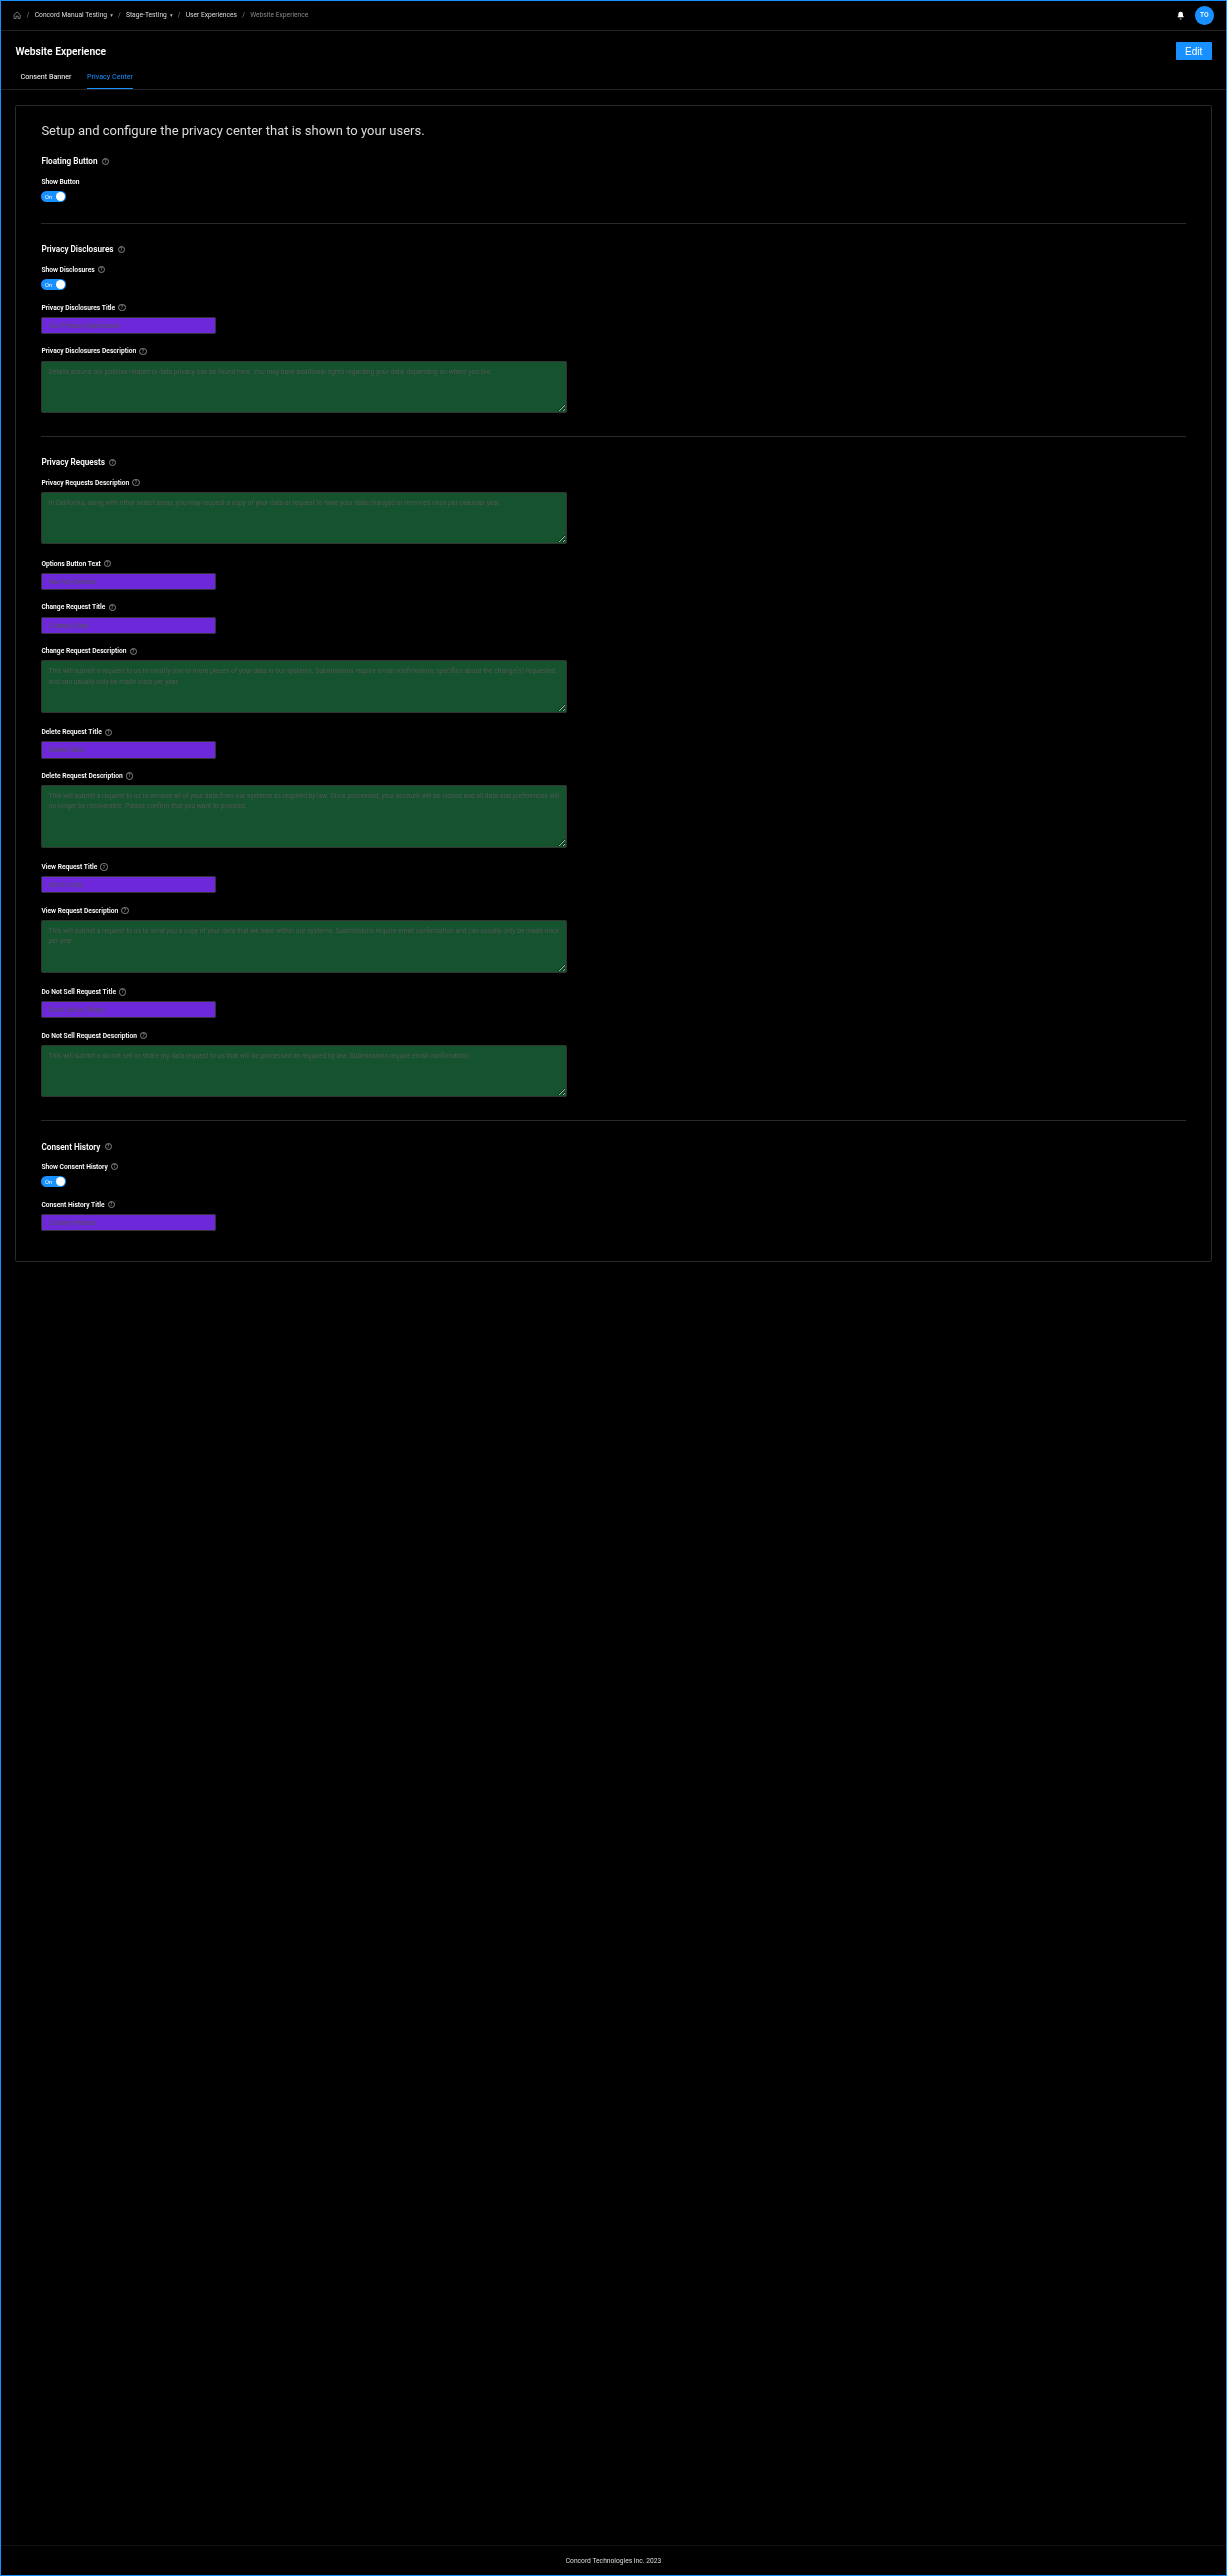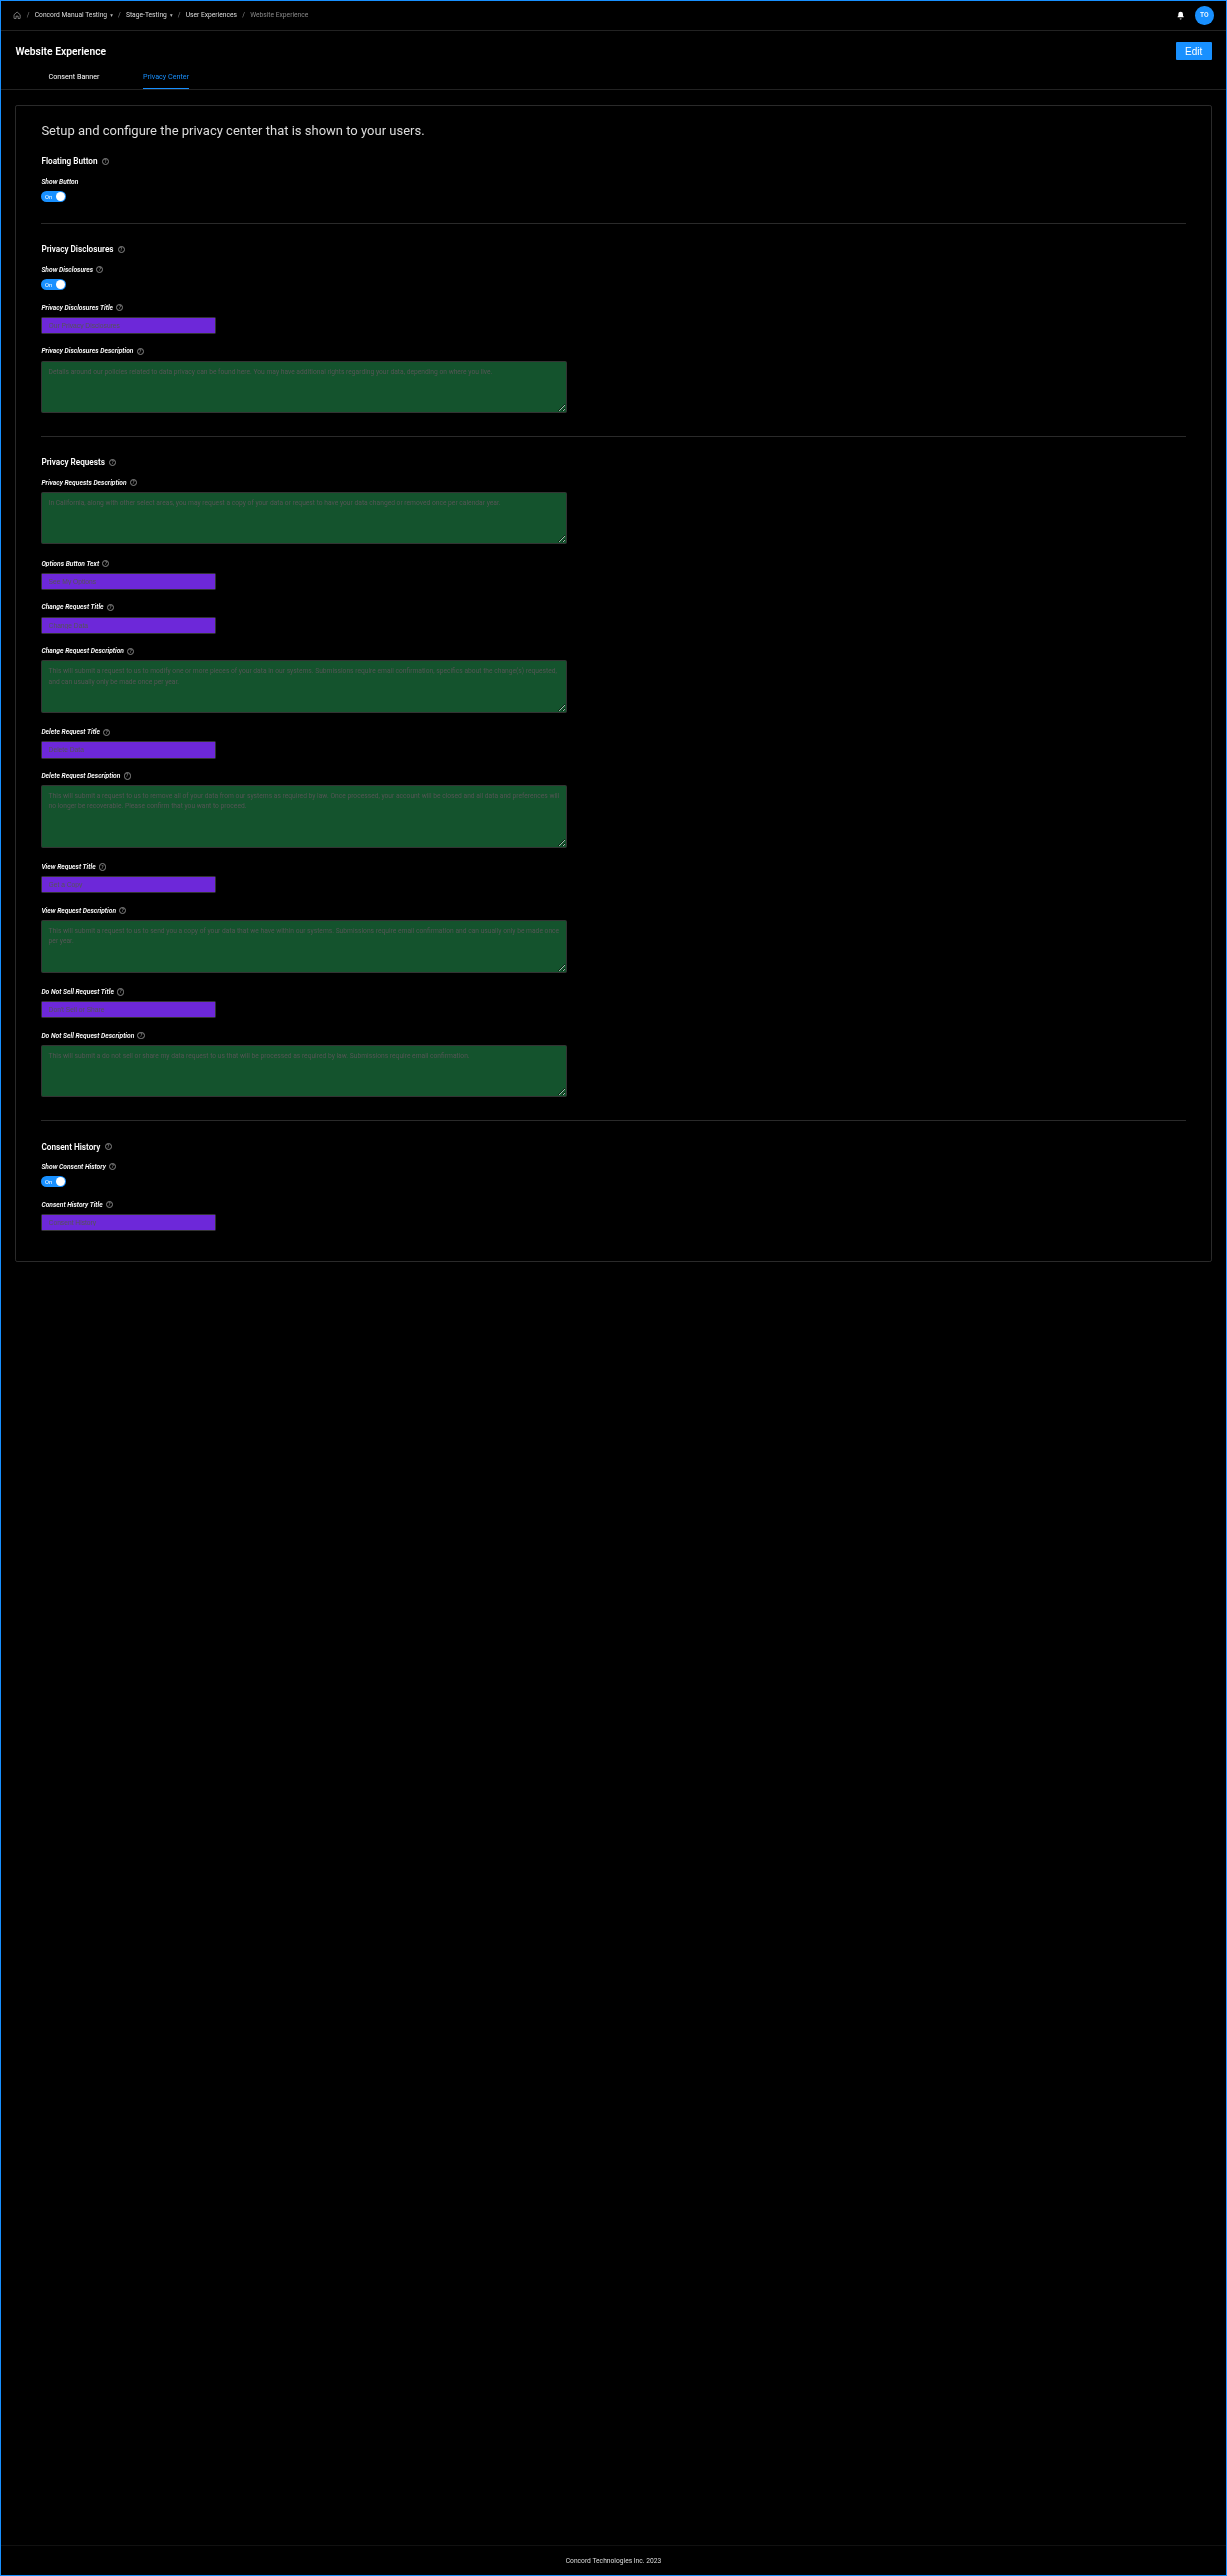--- a/index.html
+++ b/index.html
@@ -52,7 +52,7 @@
 }
 .tab {
   padding: 5.2px 0 7.2px 0; color: #fff; cursor: pointer;
-  font-size: 7.2px; border-bottom: 1px solid transparent; margin-left: 28px;
+  font-size: 7.2px; border-bottom: 1px solid transparent;
 }
 .tab.active { color: #1890ff; border-bottom-color: #1890ff; }
 .content-wrap { padding: 15.5px 14.4px 31px 14.4px; flex: 1; }

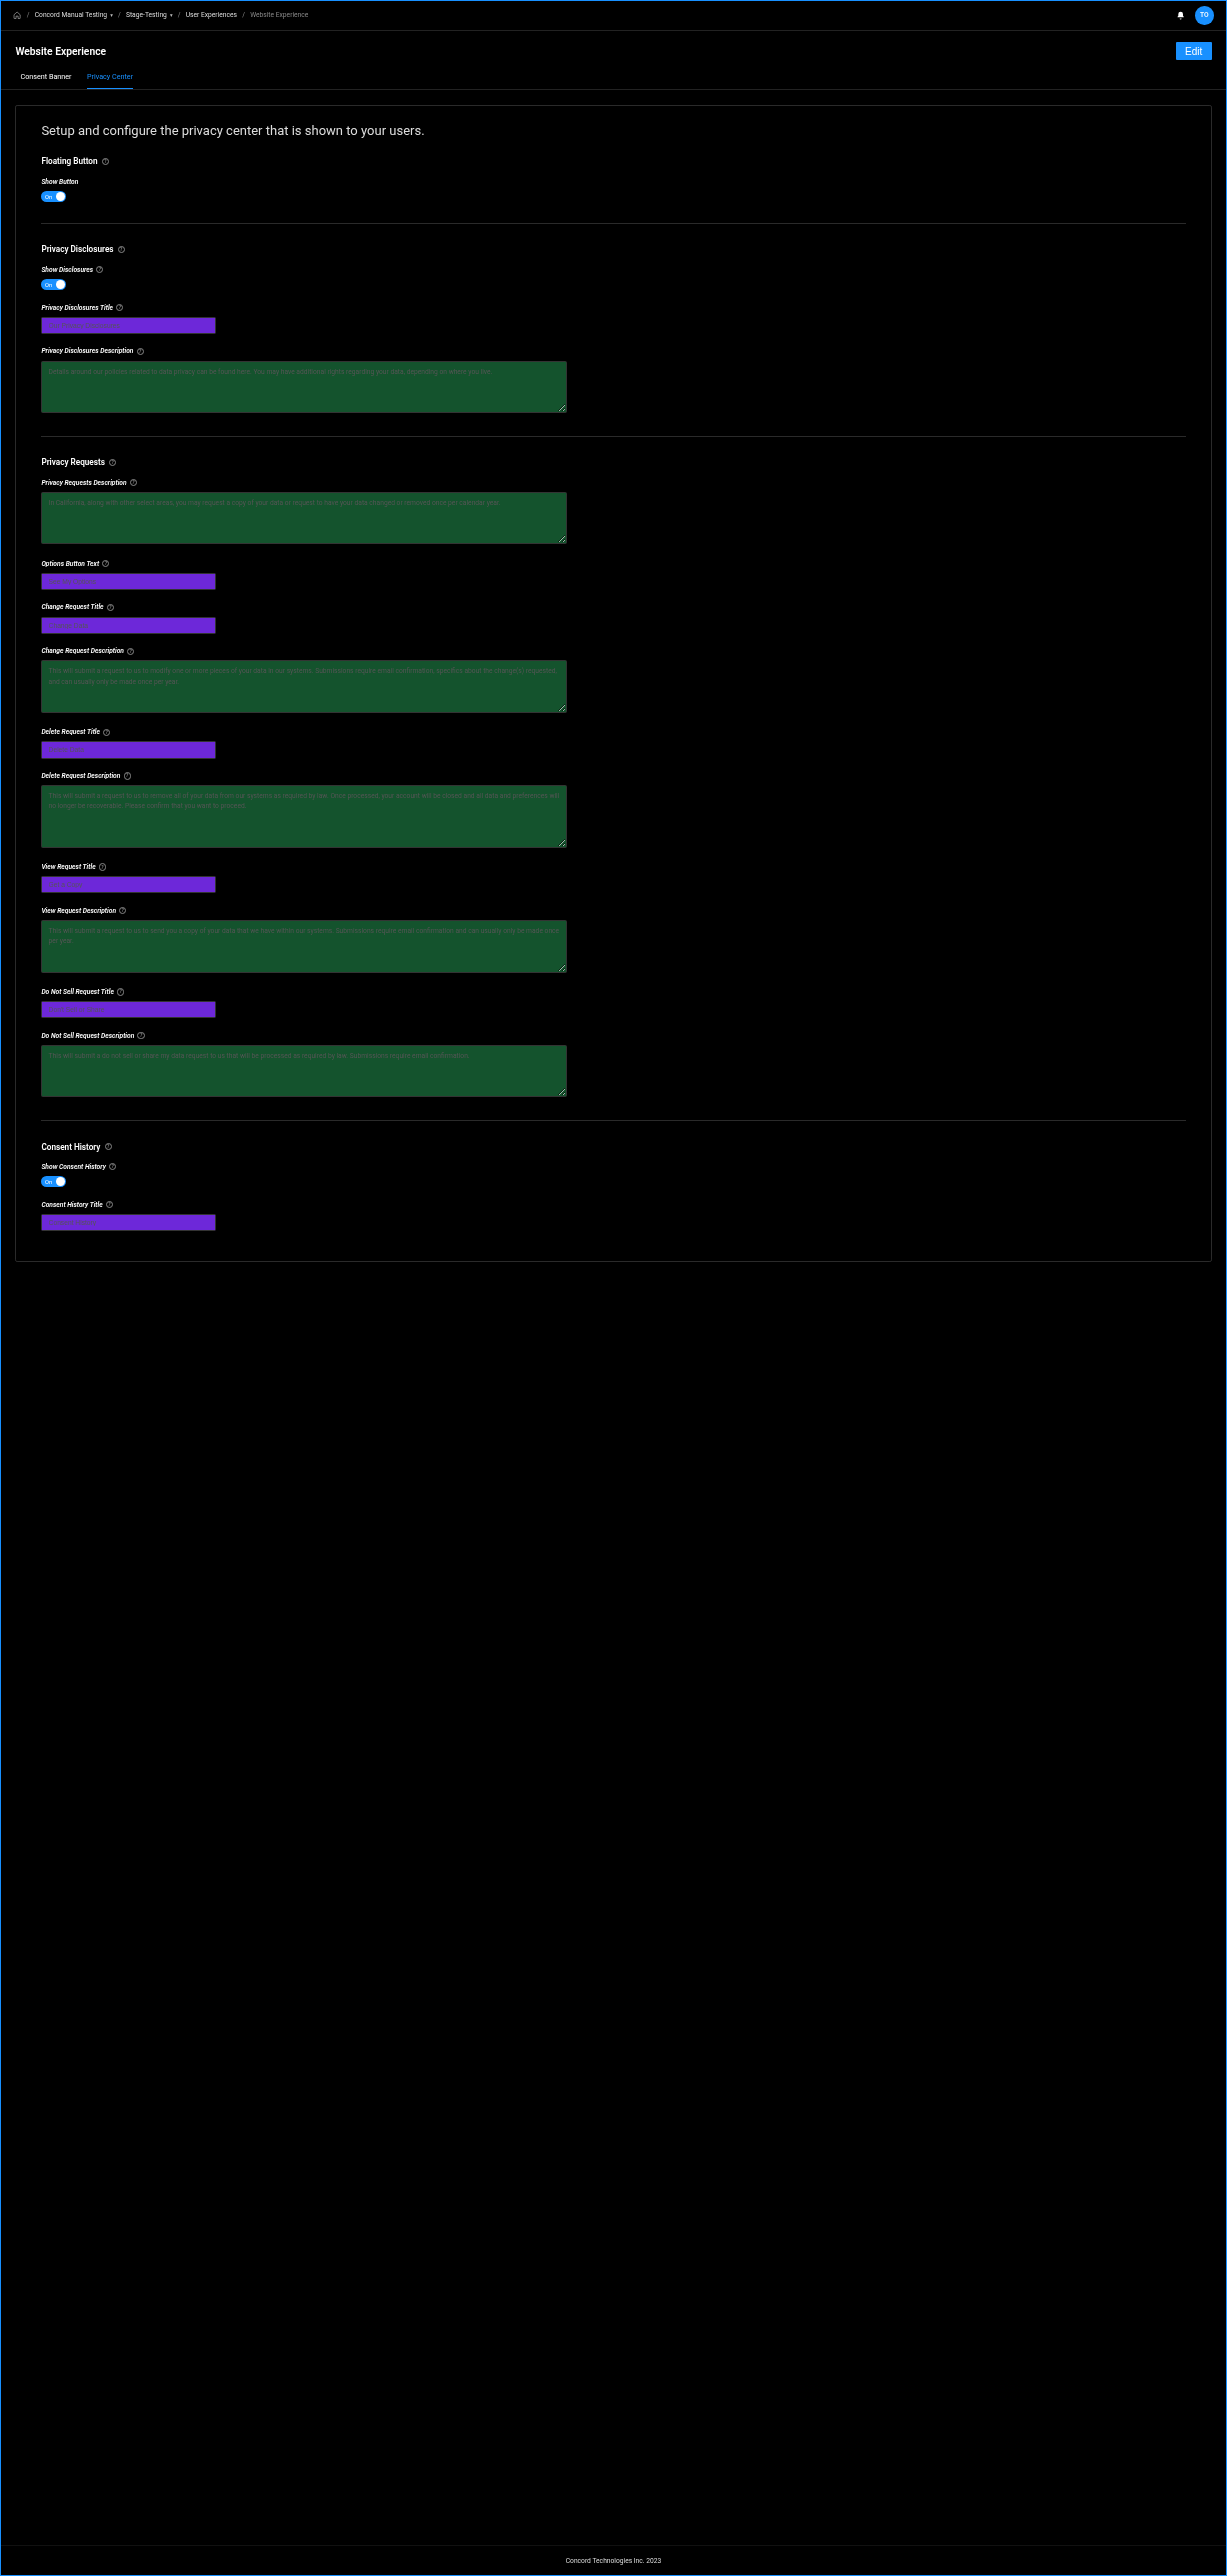--- a/index.html
+++ b/index.html
@@ -73,7 +73,7 @@
 .field-group { margin-bottom: 13.4px; }
 .field-label {
   display: flex; align-items: center; gap: 3.1px;
-  font-size: 6.7px; font-weight: 600; margin-bottom: 5.2px; font-style: italic;
+  font-size: 6.7px; font-weight: 600; margin-bottom: 5.2px;
 }
 .toggle {
   position: relative; width: 25px; height: 11.3px;

